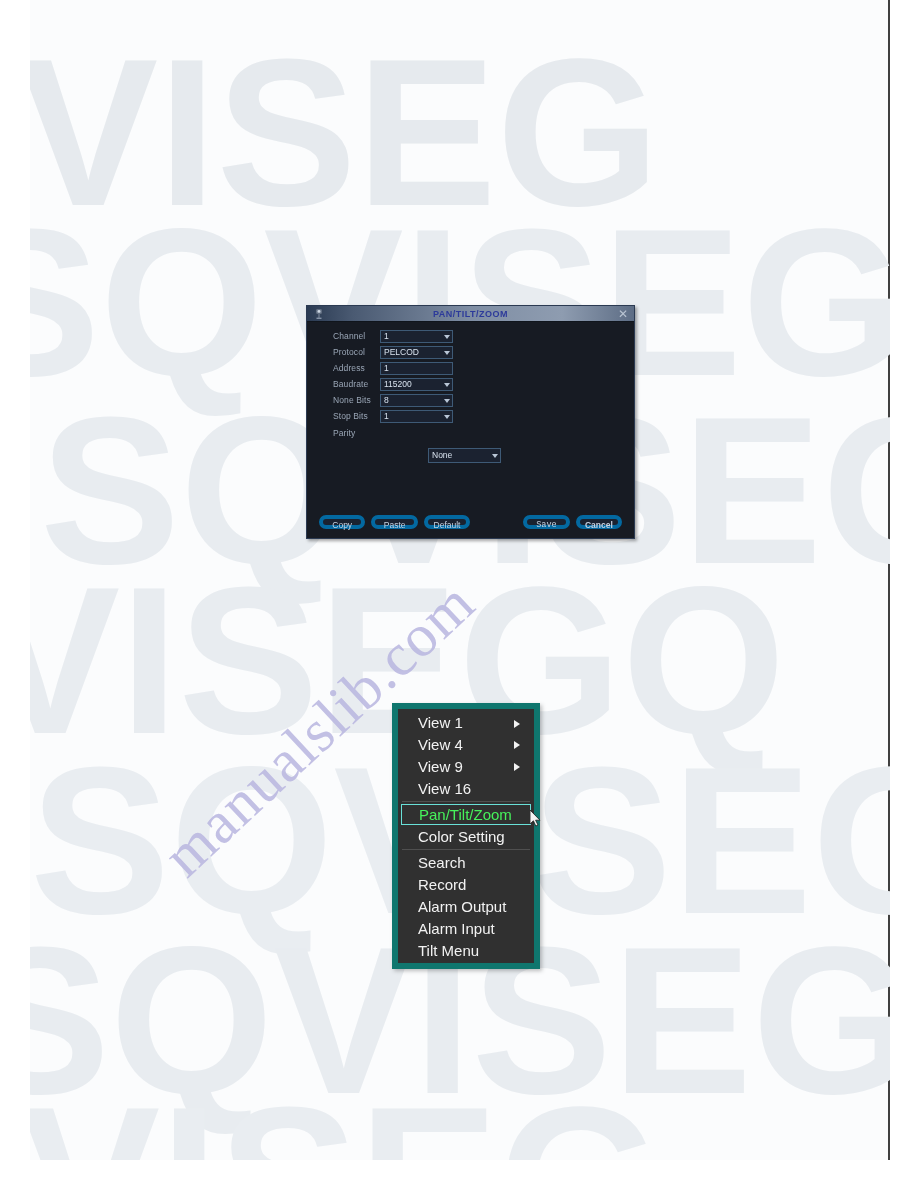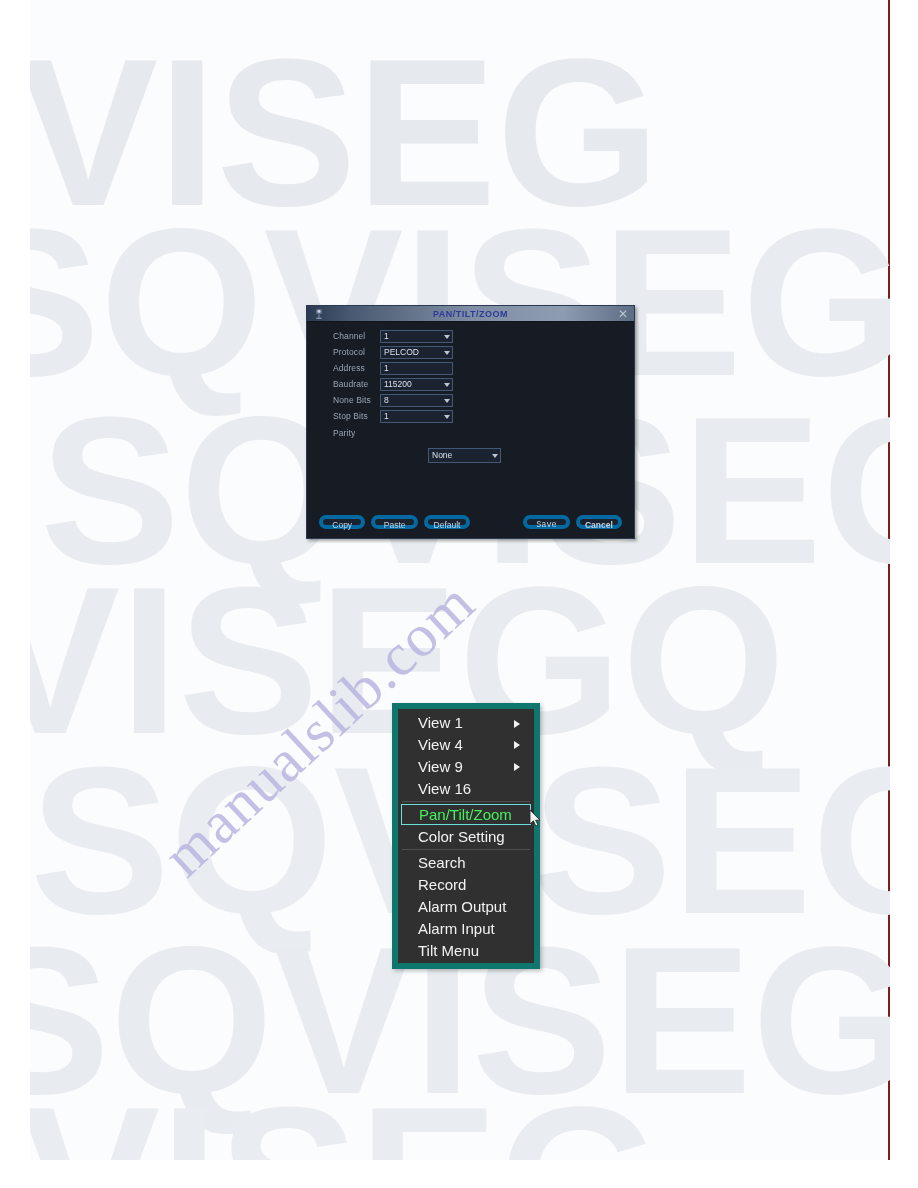--- a/index.html
+++ b/index.html
@@ -12,7 +12,7 @@
   #page {
     position: relative;
     width: 918px; height: 1188px;
-    background: #7f1d1d;
+    background: #404040;
     overflow: hidden;
   }
   

